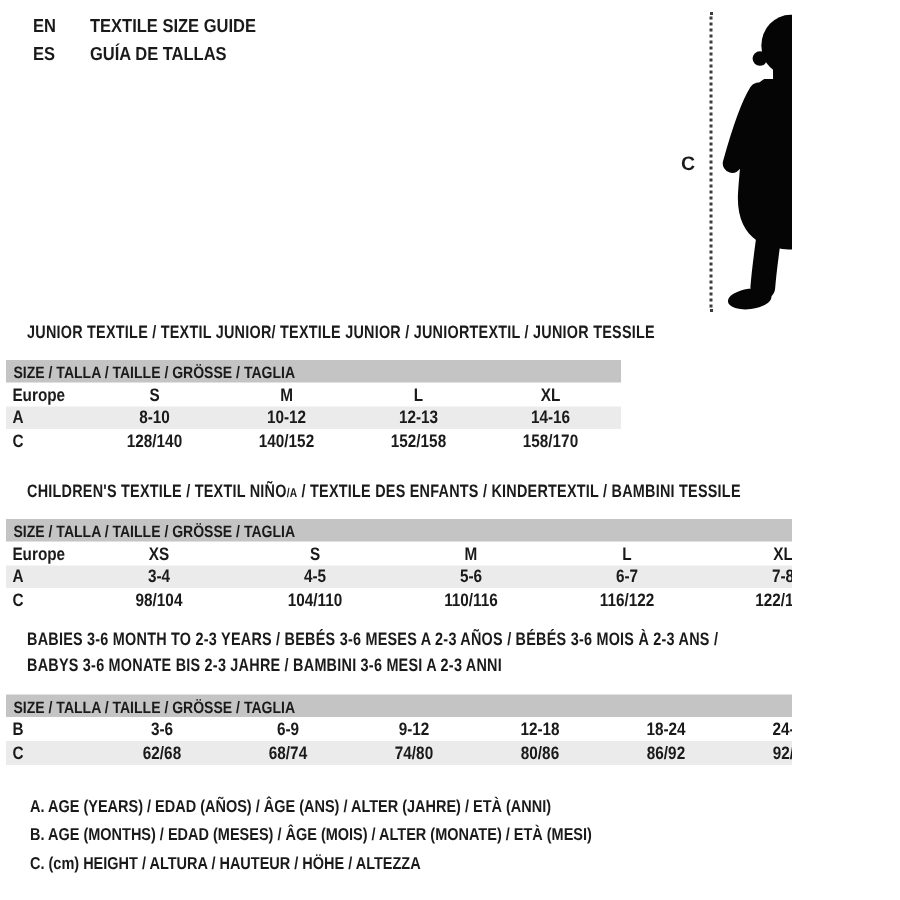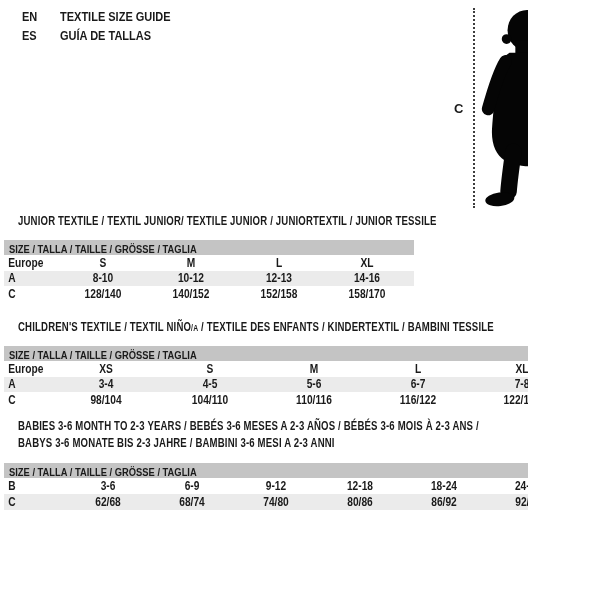--- a/index.html
+++ b/index.html
@@ -176,6 +176,11 @@
     </div>
   </div>
 
+  <div class="legend">
+    <div class="legend-line">A. AGE (YEARS) / EDAD (AÑOS) / ÂGE (ANS) / ALTER (JAHRE) / ETÀ (ANNI)</div>
+    <div class="legend-line">B. AGE (MONTHS) / EDAD (MESES) / ÂGE (MOIS) / ALTER (MONATE) / ETÀ (MESI)</div>
+    <div class="legend-line">C. (cm) HEIGHT / ALTURA / HAUTEUR / HÖHE / ALTEZZA</div>
+  </div>
 
 </div>
 

